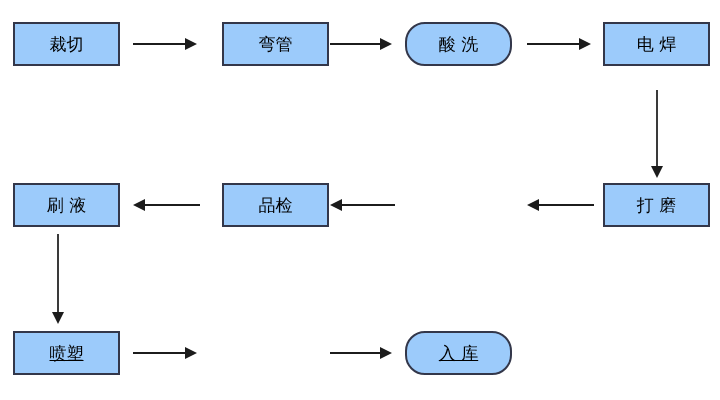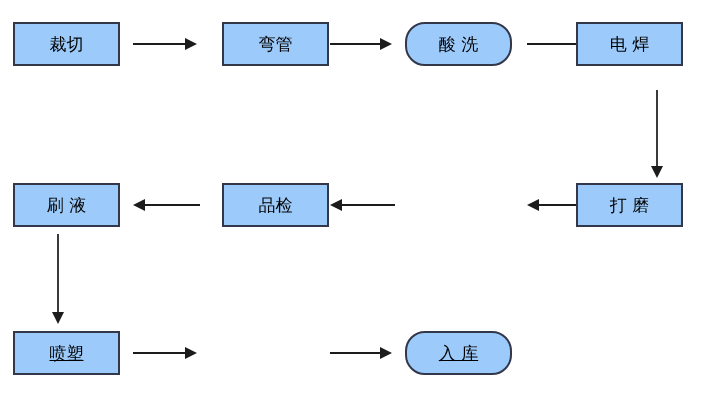--- a/index.html
+++ b/index.html
@@ -38,7 +38,7 @@
   .col-1 { left: 13px; }
   .col-2 { left: 210px; margin-left: 12px; }
   .col-3 { left: 405px; border-radius: 20px; }
-  .col-4 { left: 576px; }
+  .col-4 { left: 603px; }
   
   .row-1 { top: 22px; }
   .row-2 { top: 183px; }

